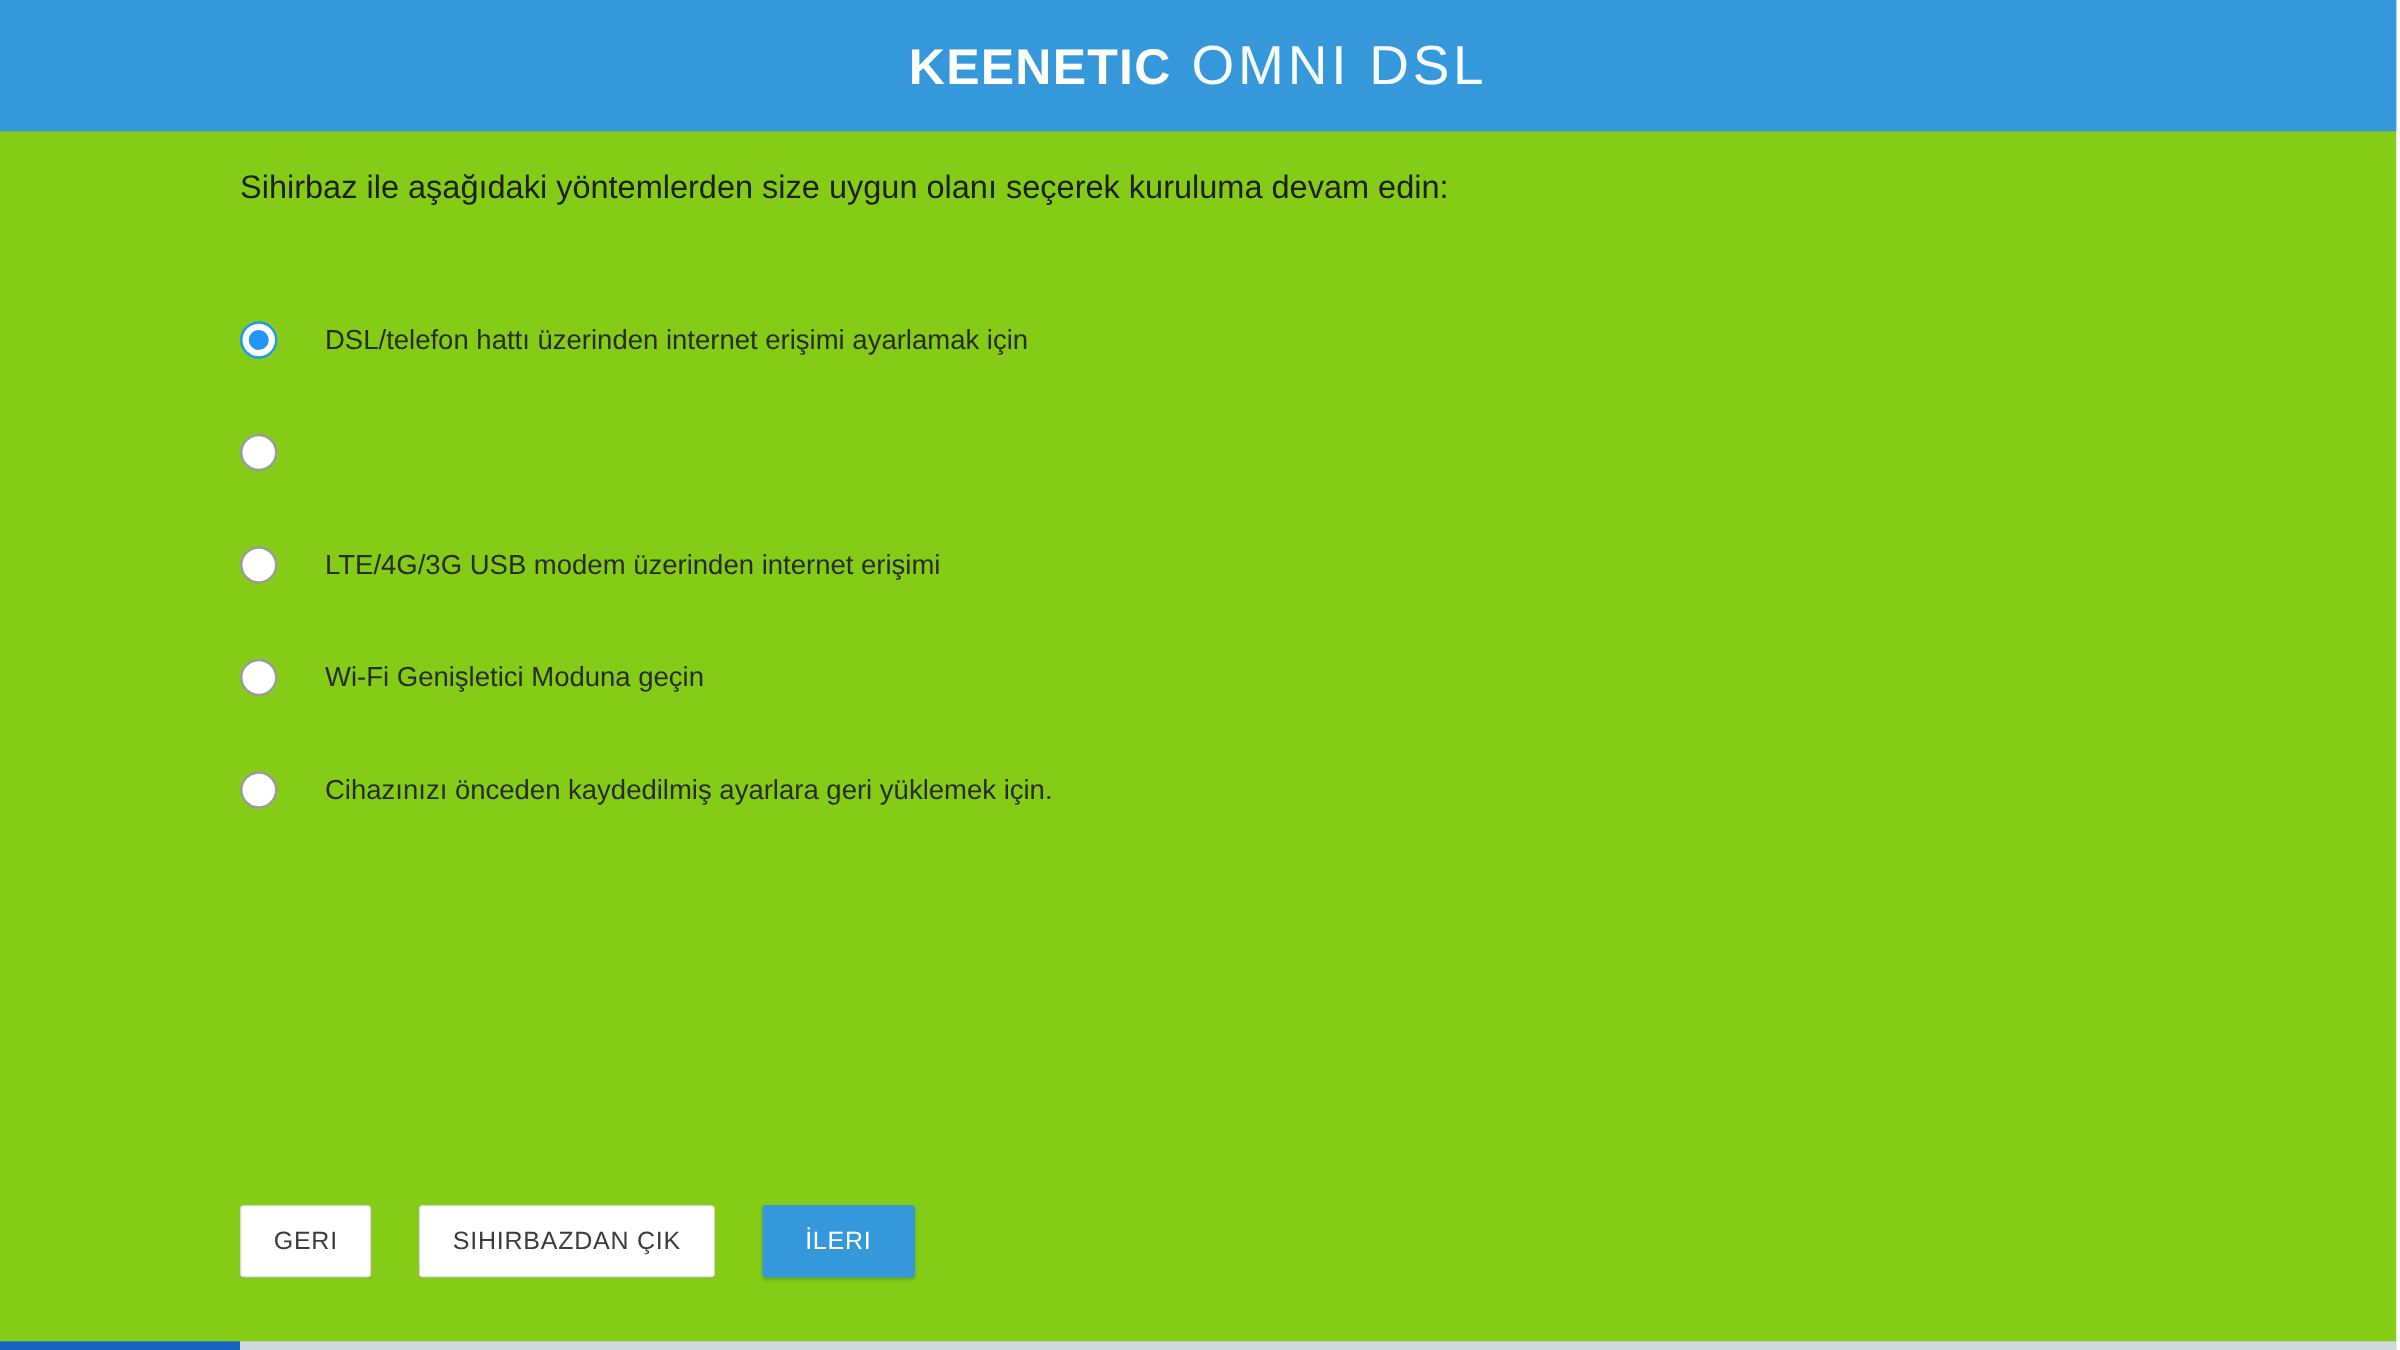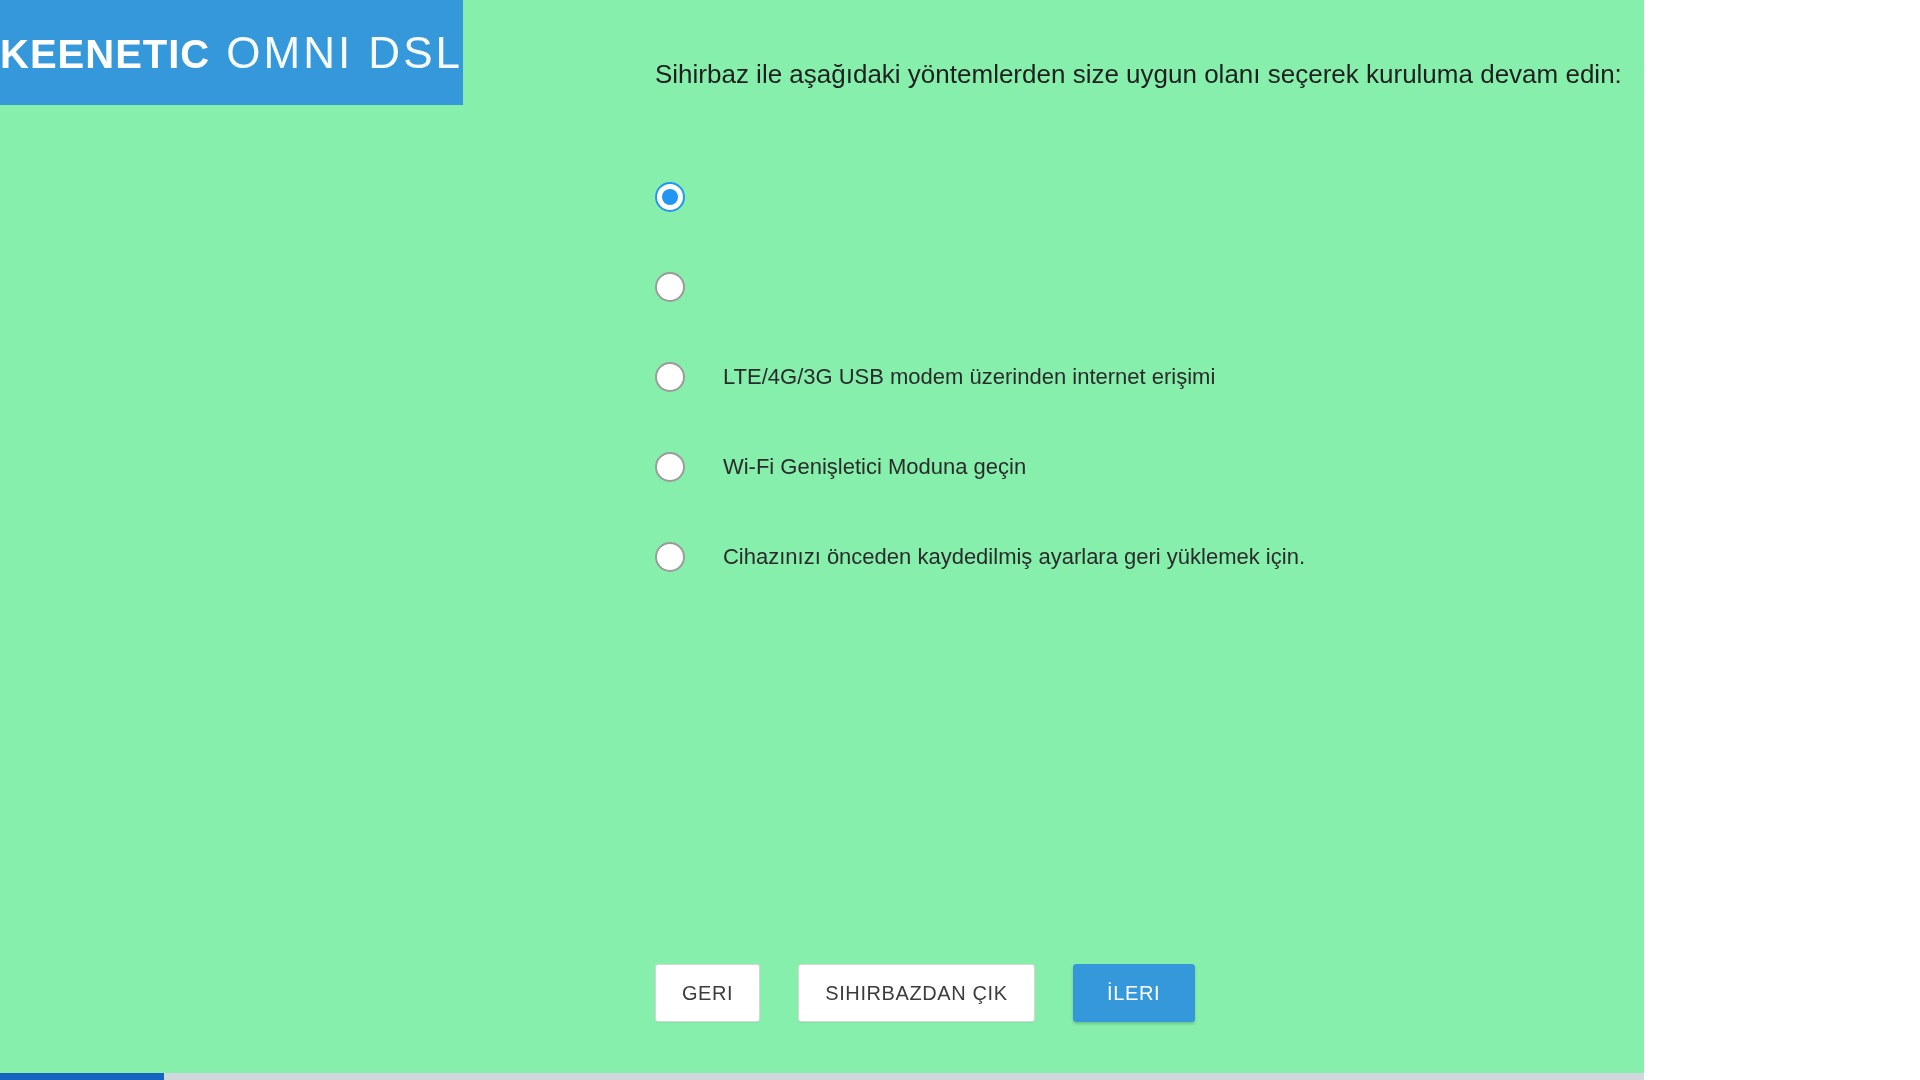--- a/index.html
+++ b/index.html
@@ -14,11 +14,11 @@
 
   #app {
     position: relative;
-    width: 1644px;
+    width: 1917px;
     height: 1080px;
-    background: #86efac;
-    display: flex;
-    flex-direction: row;
+    background: #84cc16;
+    display: flex;
+    flex-direction: column;
   }
 
   

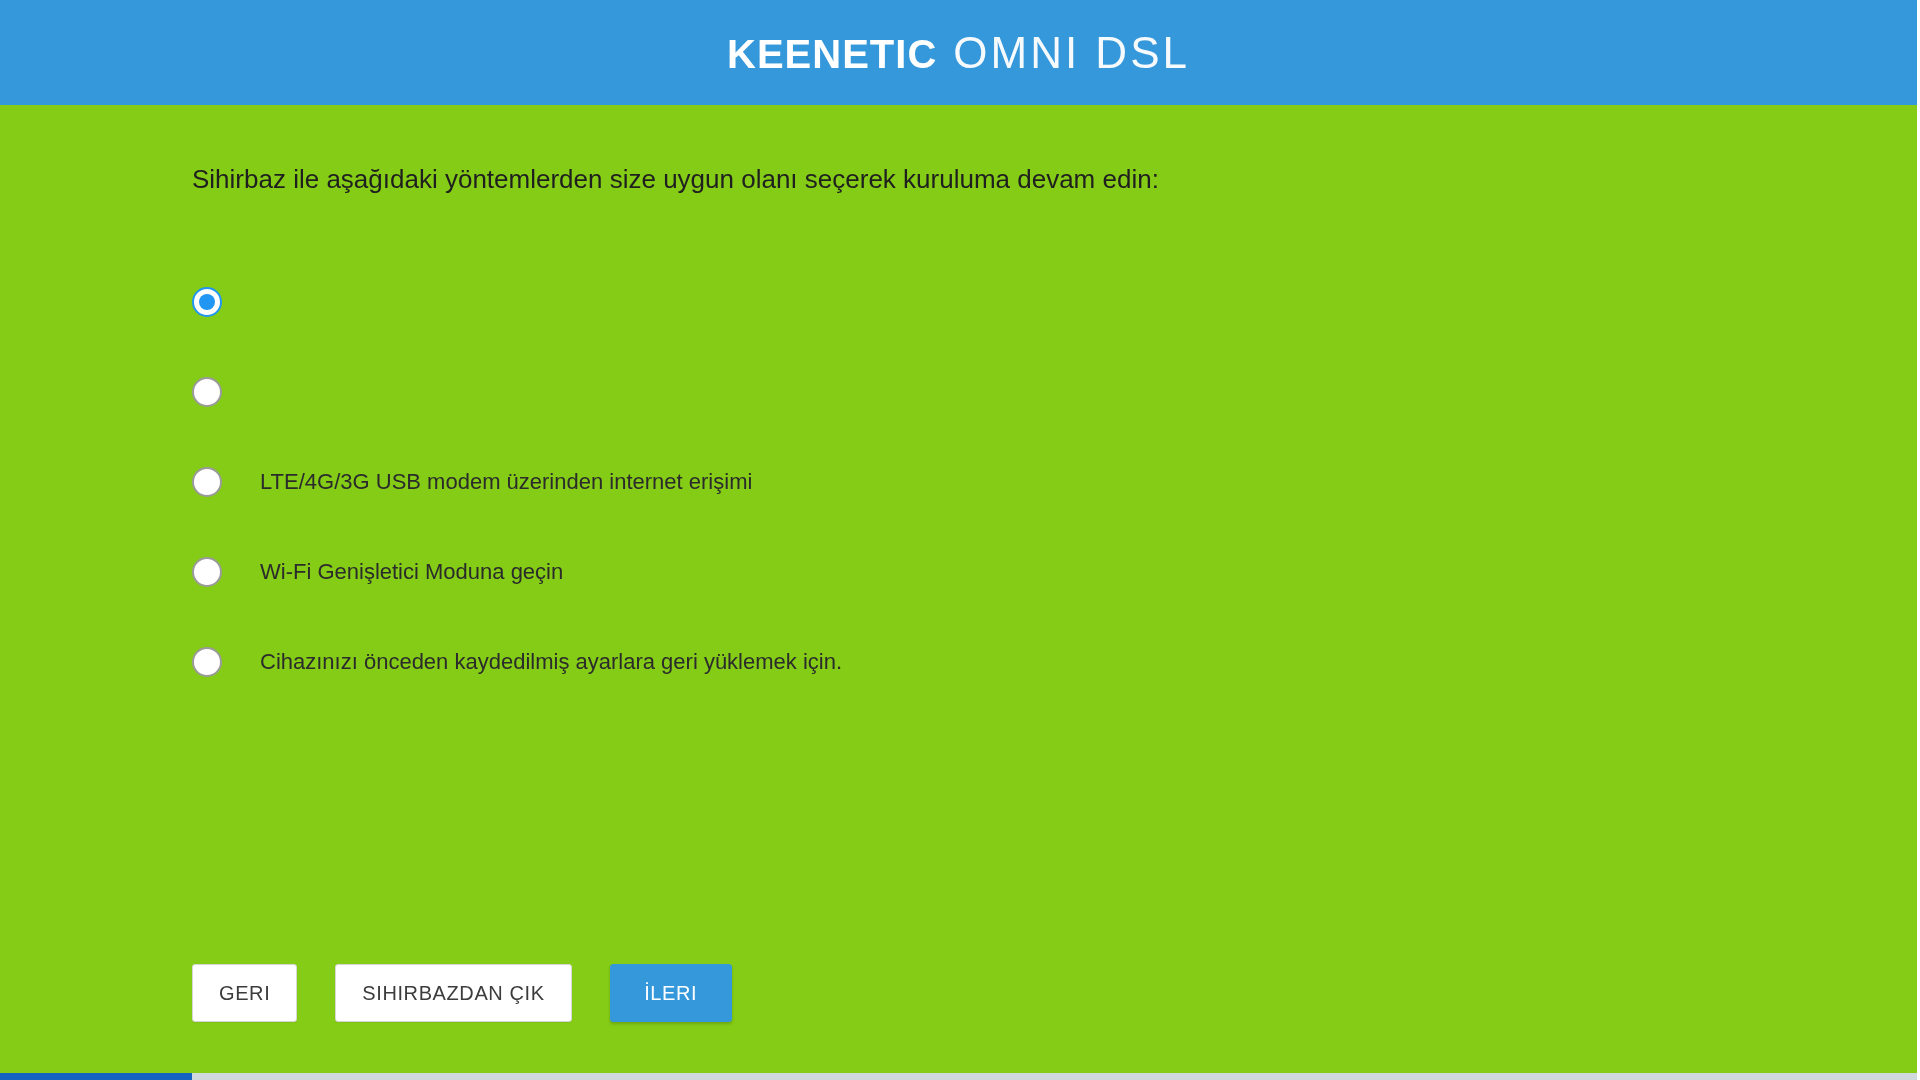--- a/index.html
+++ b/index.html
@@ -70,7 +70,7 @@
   .page-subtitle {
     font-size: 26px;
     color: #1f1f1f;
-    margin: 59px 0 0 0;
+    margin: 29px 0 0 0;
     font-weight: 400;
   }
 

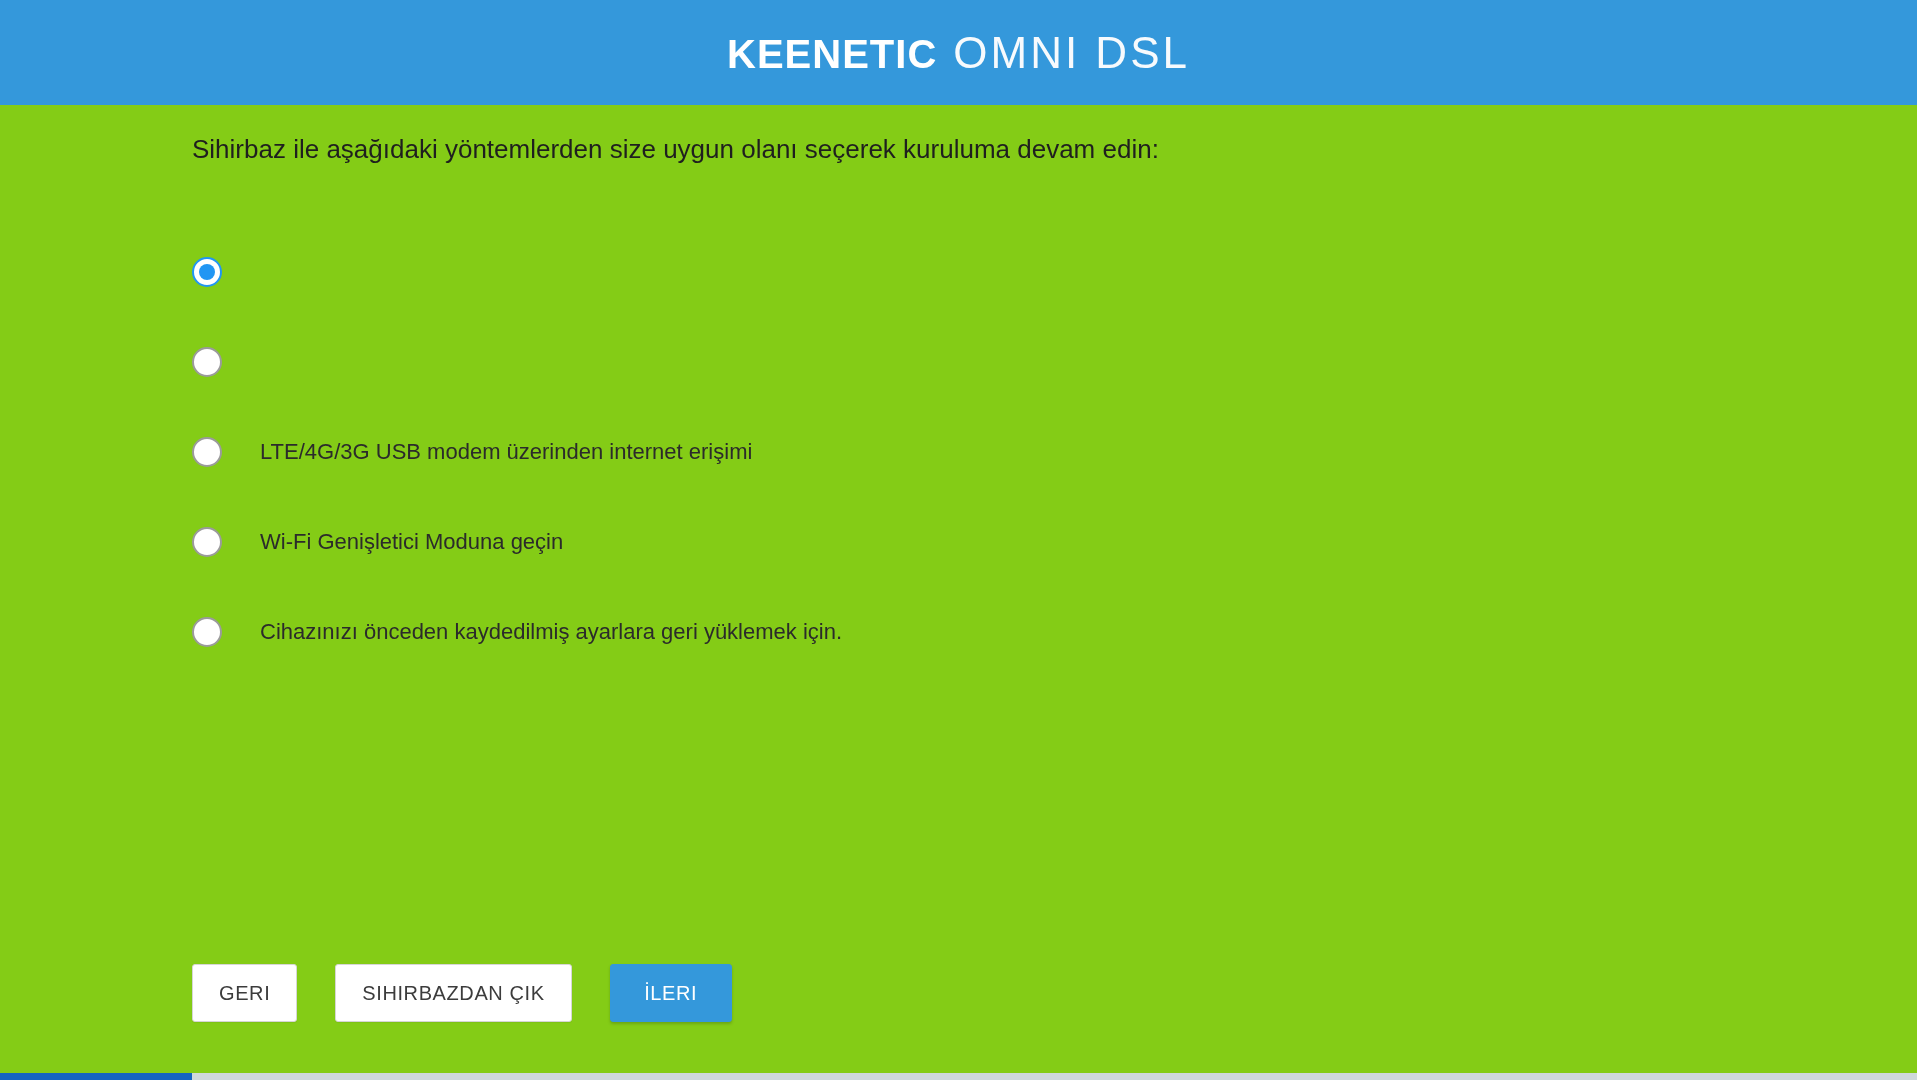--- a/index.html
+++ b/index.html
@@ -187,6 +187,7 @@
 
       <div class="option-row">
         <span class="radio checked"></span>
+        <span class="option-label">DSL/telefon hattı üzerinden internet erişimi ayarlamak için</span>
       </div>
 
       <div class="option-row">

